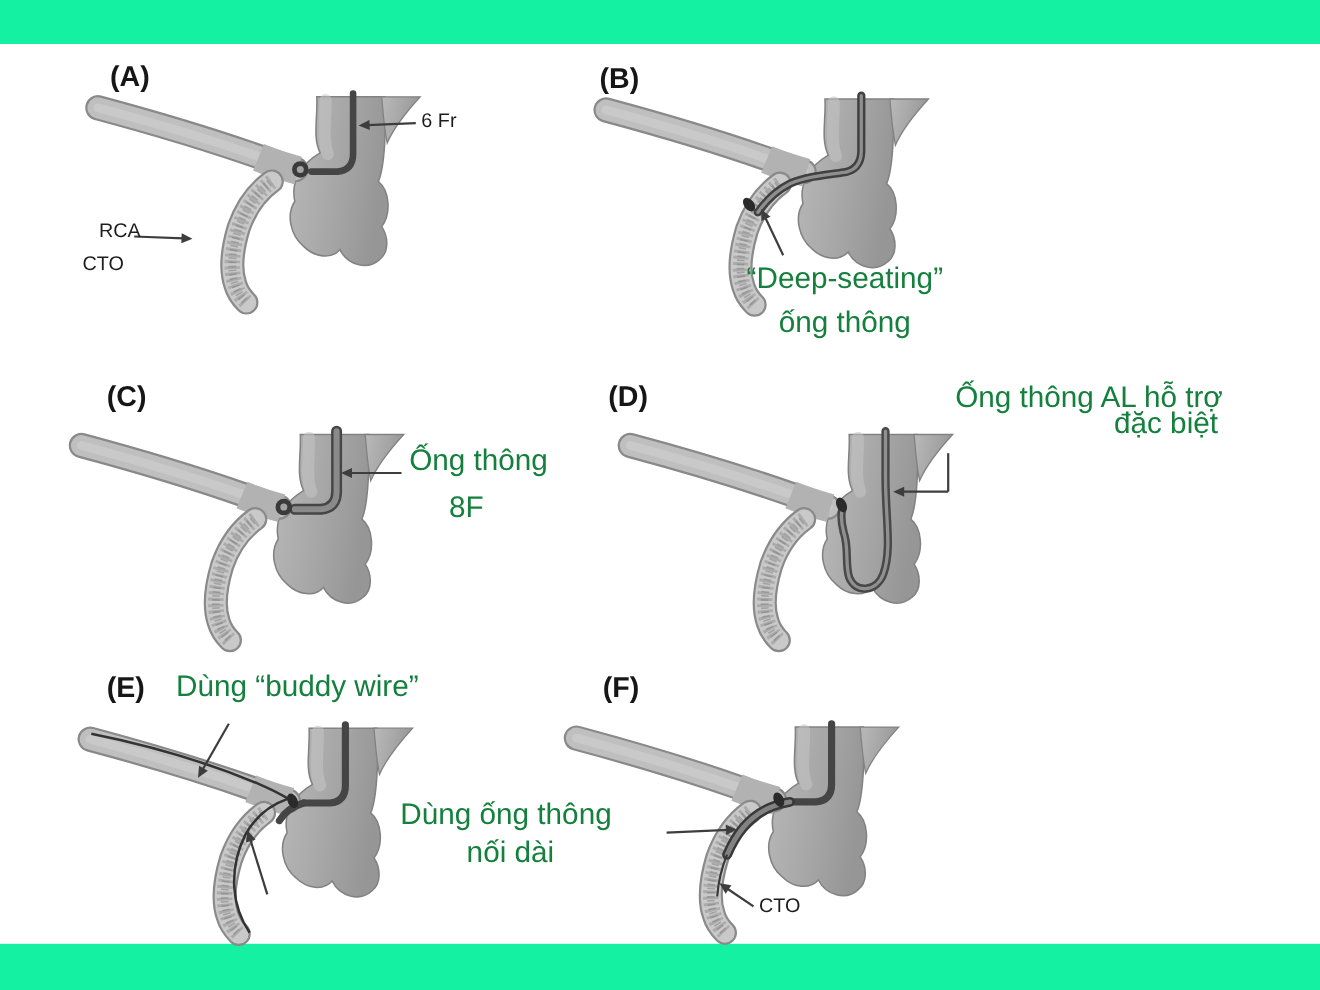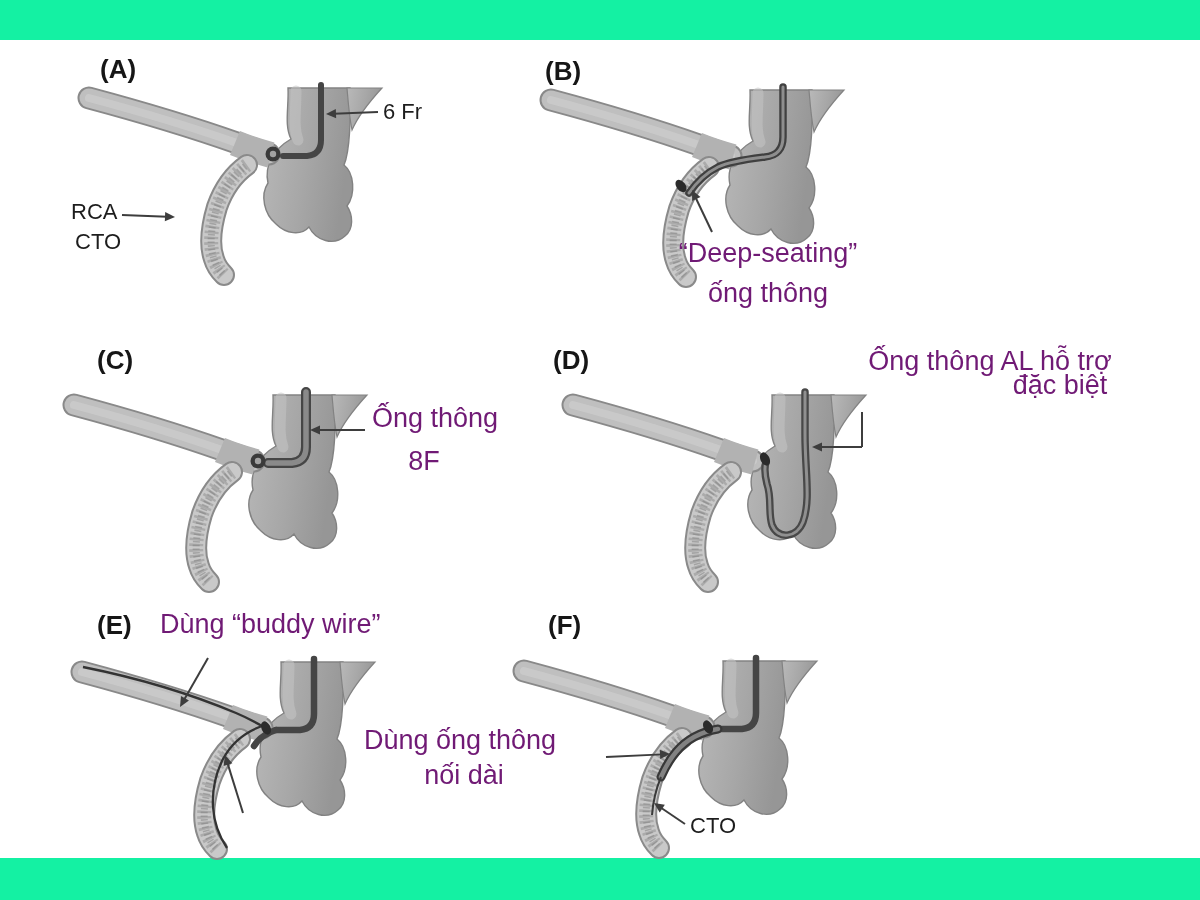--- a/index.html
+++ b/index.html
@@ -22,7 +22,7 @@
   }
   .caption.left{text-align:center;}
   .small-label{
-    position:absolute;font-size:22px;color:#1d1d1d;white-space:nowrap;line-height:1.25;
+    position:absolute;font-size:18px;color:#1d1d1d;white-space:nowrap;line-height:1.25;
   }
 </style>
 </head>

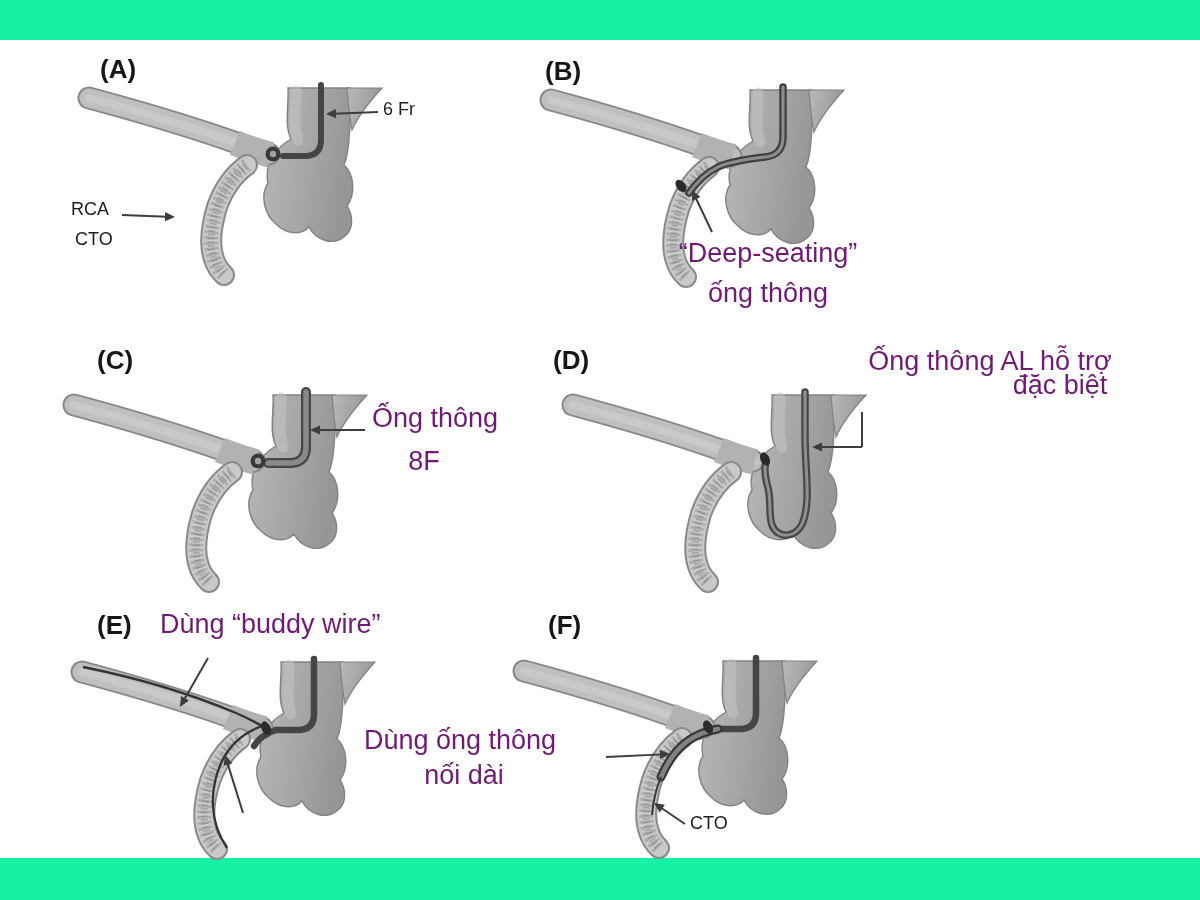--- a/index.html
+++ b/index.html
@@ -68,7 +68,7 @@
       </svg>
     <div class="plabel" style="left:40px;top:4px">(A)</div>
     <div class="small-label" style="left:323px;top:48px">6 Fr</div>
-    <div class="small-label" style="left:11px;top:148px">RCA</div>
+    <div class="small-label" style="left:30px;top:148px">RCA</div>
     <div class="small-label" style="left:15px;top:178px">CTO</div>
   </section>
 

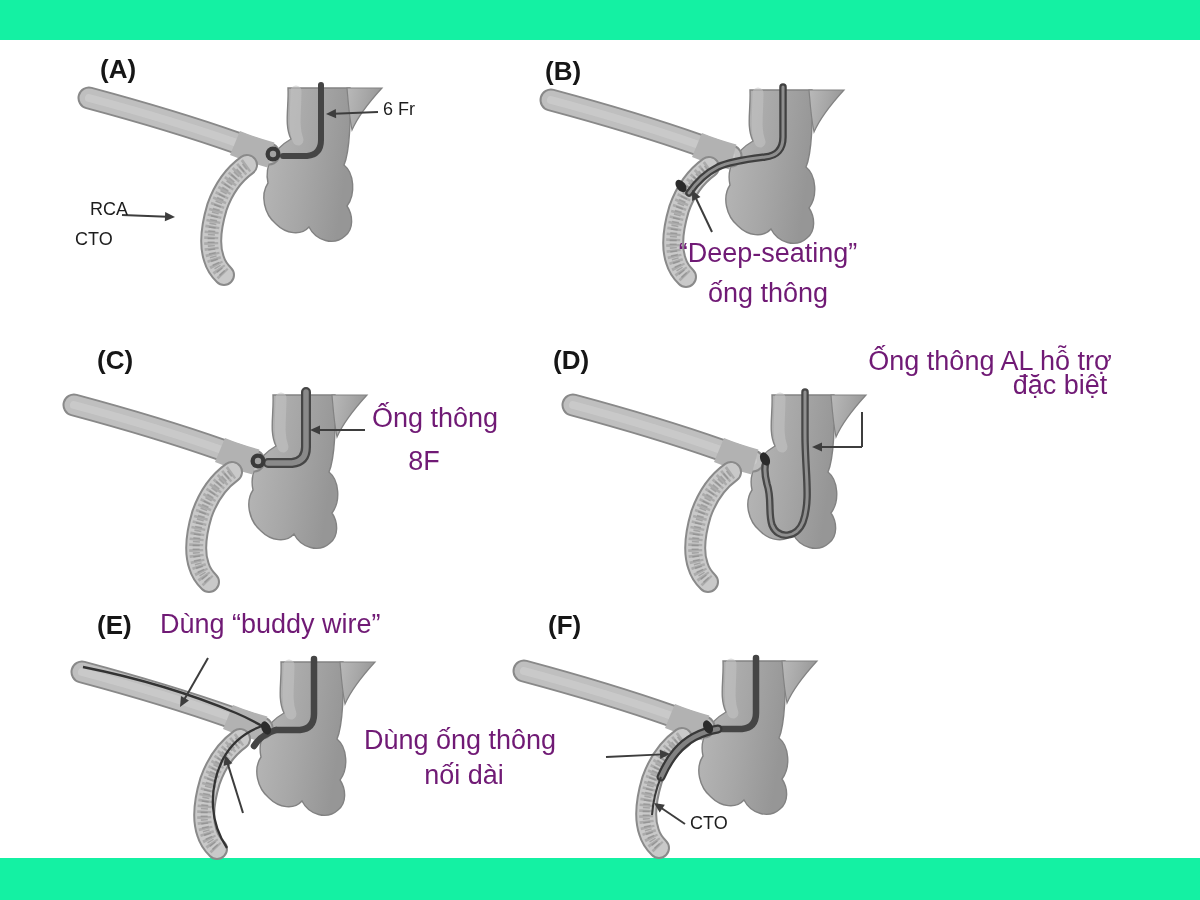--- a/index.html
+++ b/index.html
@@ -17,7 +17,7 @@
     letter-spacing:0px;white-space:nowrap;
   }
   .caption{
-    position:absolute;font-size:27px;color:#701a75;text-align:center;
+    position:absolute;font-size:27px;color:#15803d;text-align:center;
     white-space:nowrap;line-height:1.15;
   }
   .caption.left{text-align:center;}

